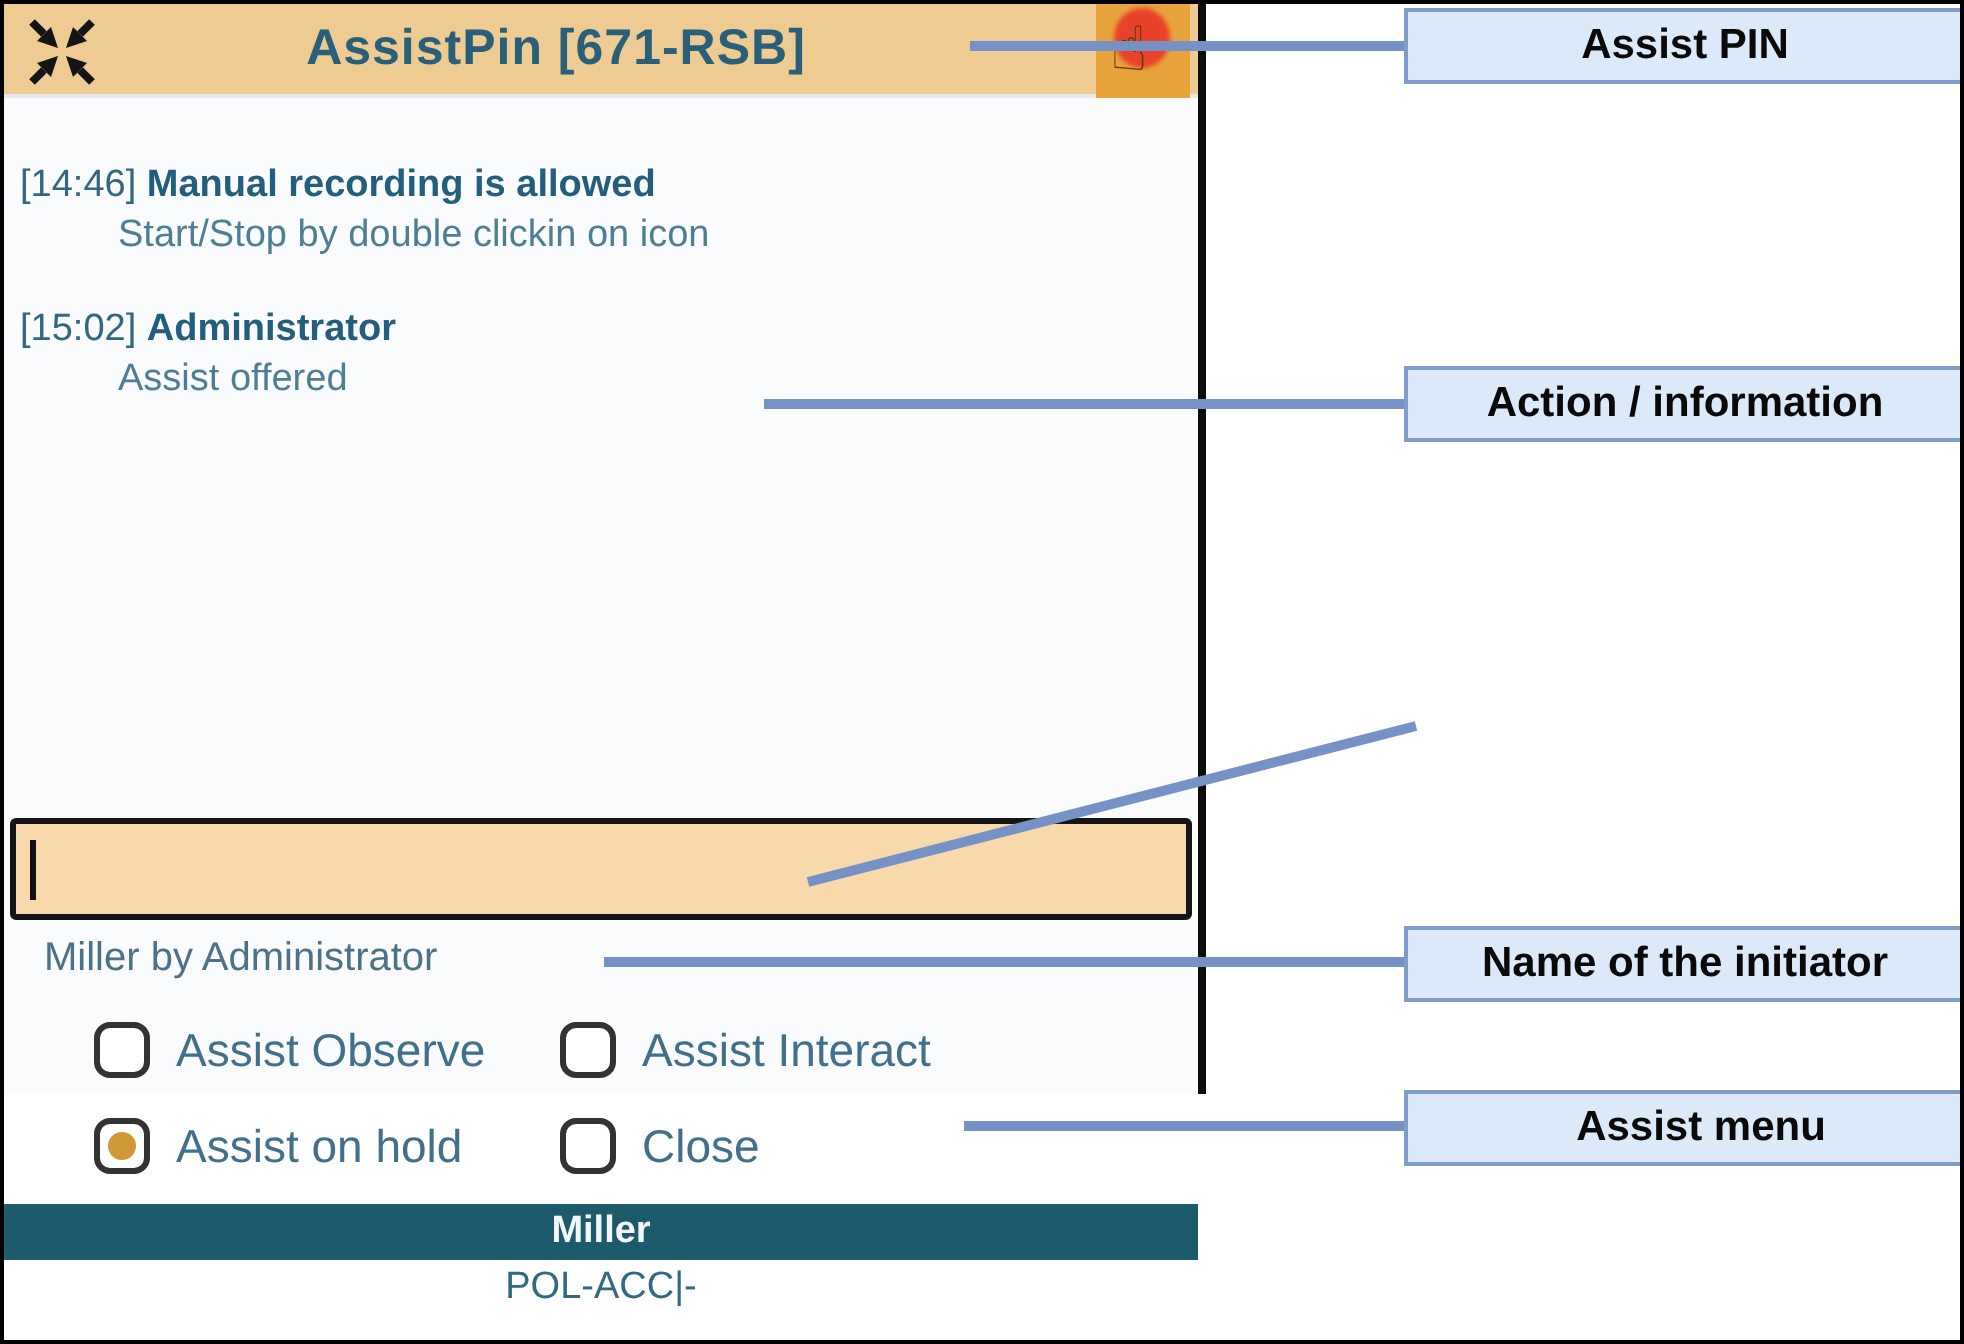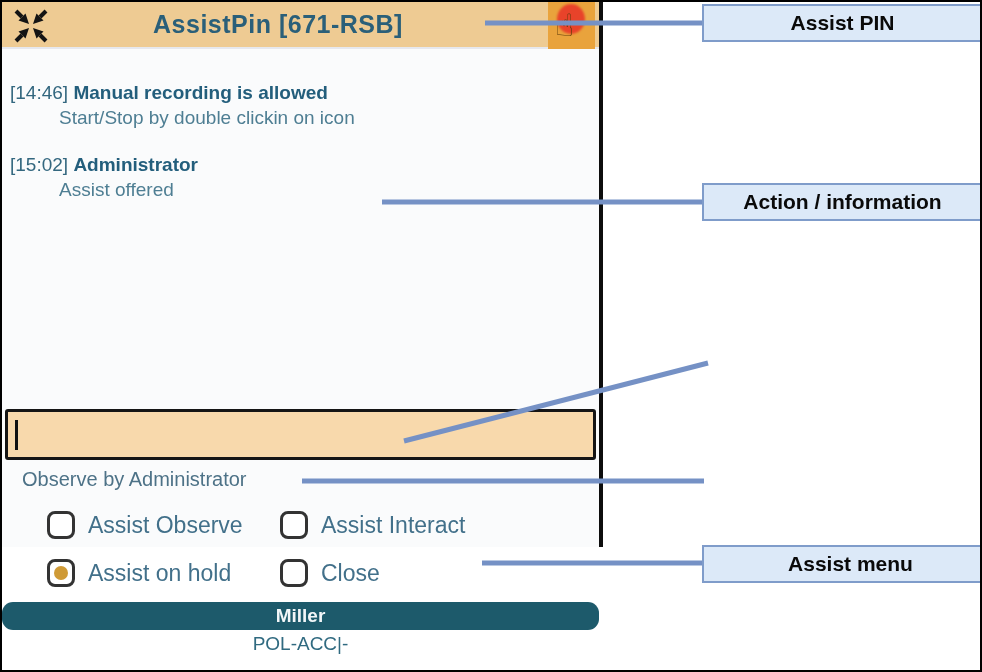--- a/index.html
+++ b/index.html
@@ -151,7 +151,7 @@
       <span class="caret"></span>
     </div>
 
-    <div class="initiator">Observe by Administrator</div>
+    <div class="initiator">Miller by Administrator</div>
 
     <div class="option opt-0">
       <span class="box"></span>

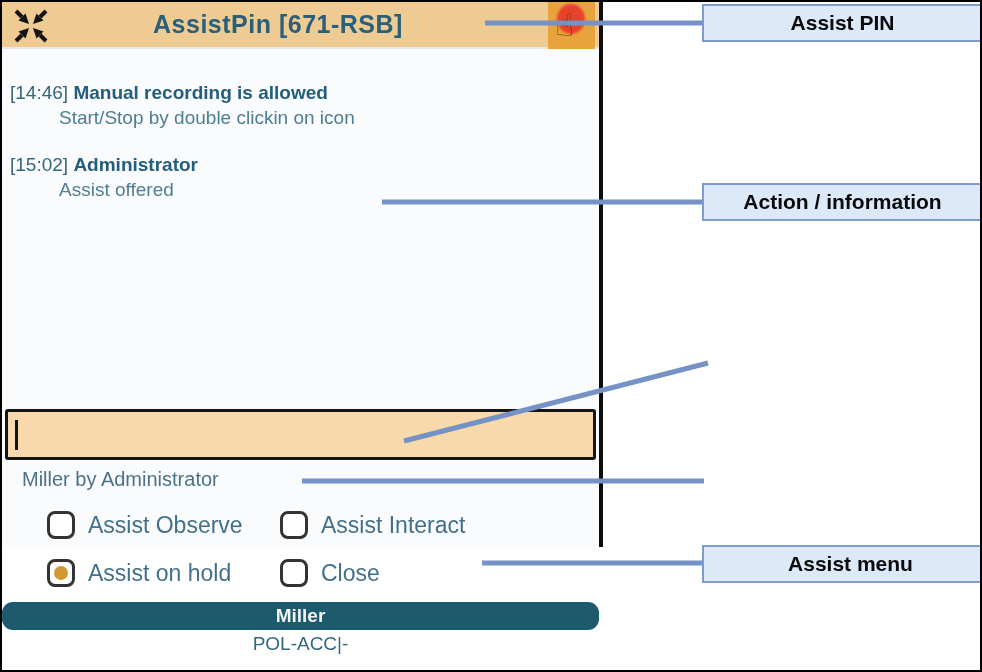--- a/index.html
+++ b/index.html
@@ -192,6 +192,9 @@
   <div class="callout co-1">
     <span>Action / information</span>
   </div>
+  <div class="callout co-3">
+    <span>Name of the initiator</span>
+  </div>
   <div class="callout co-4">
     <span>Assist menu</span>
   </div>

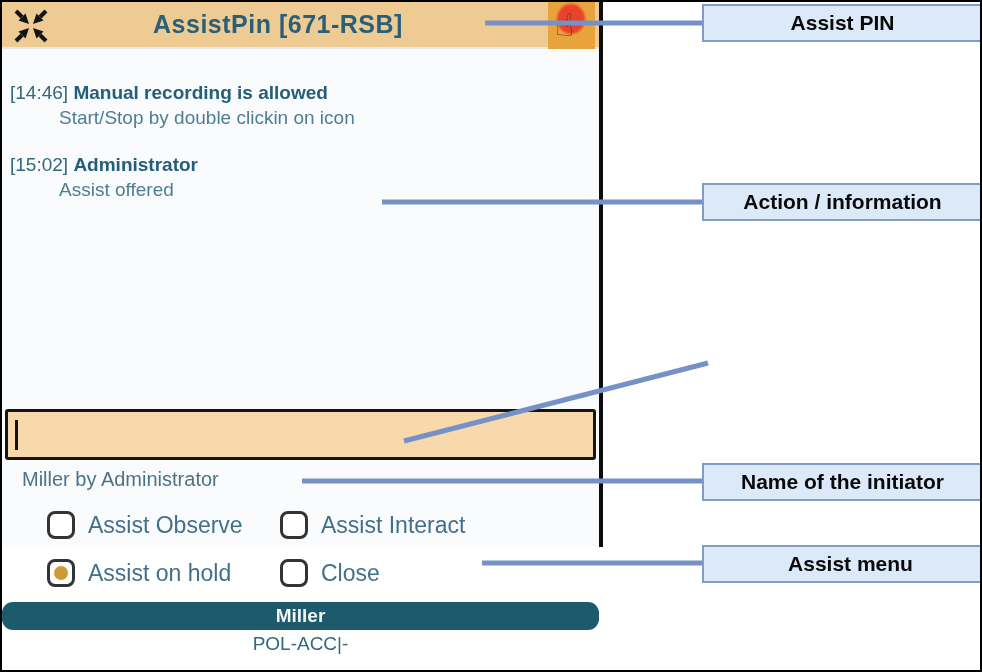--- a/index.html
+++ b/index.html
@@ -78,7 +78,7 @@
 
   .footer-bar {
     position:absolute; left:0; top:600px; width:100%; height:28px;
-    background:#1d5a6b; text-align:center;border-radius:11px;
+    background:#1d5a6b; text-align:center;
   }
   .footer-bar span {
     font-size:19px; font-weight:bold; color:#f2f6f8; line-height:28px;

